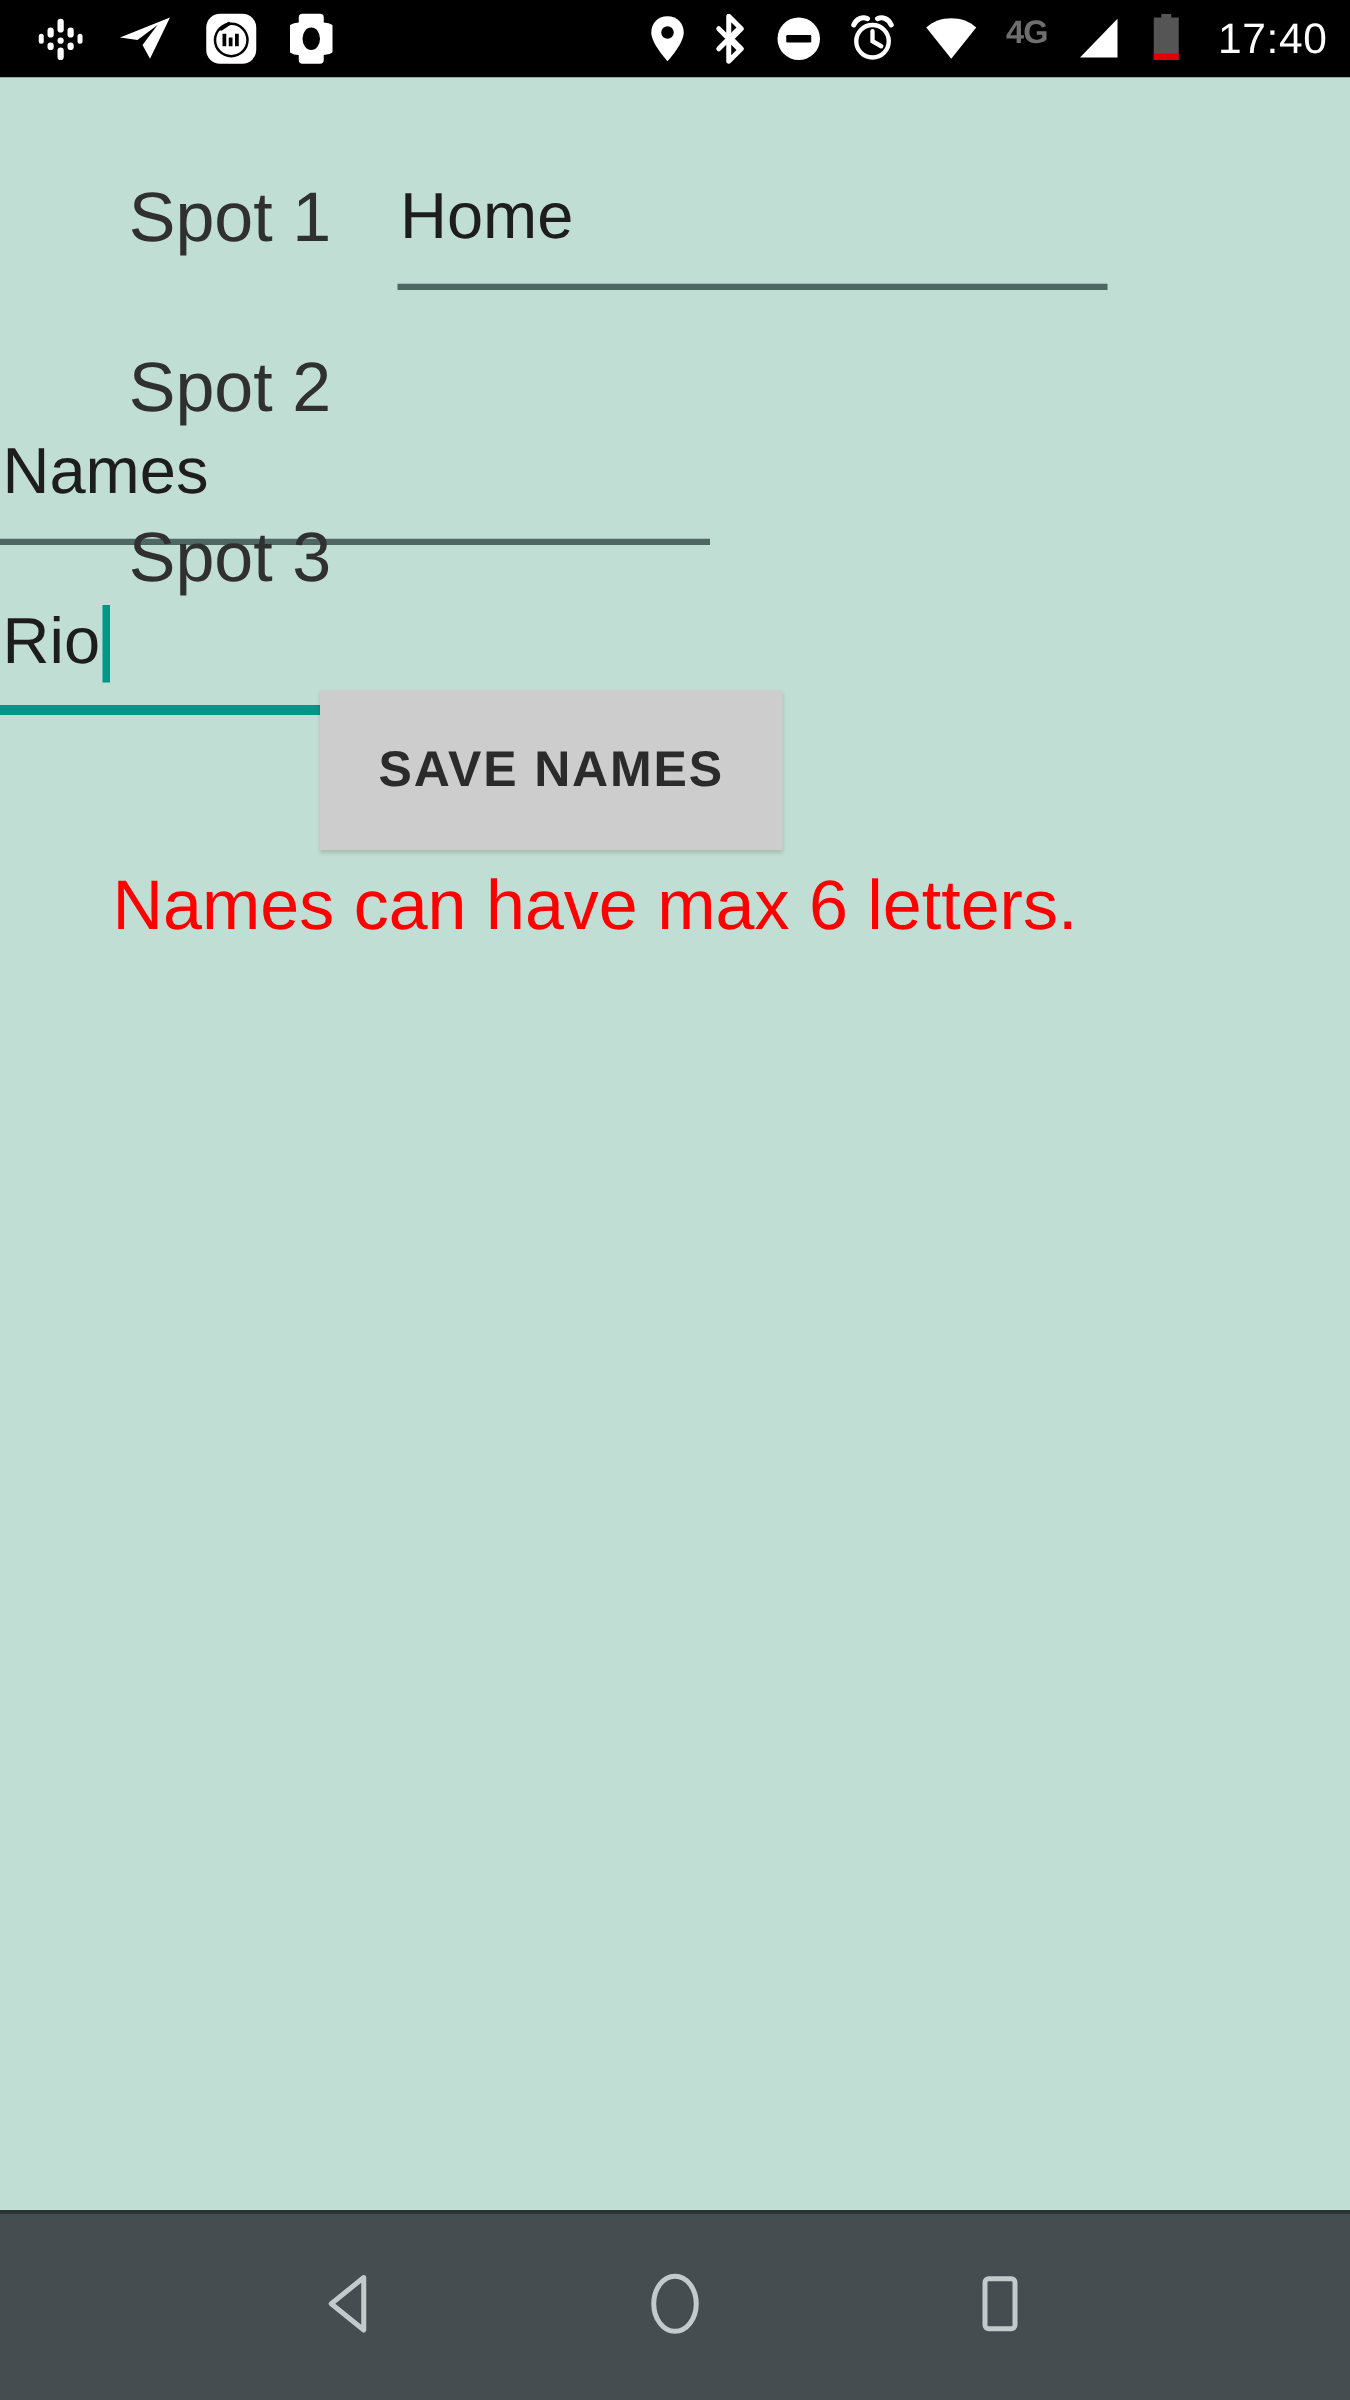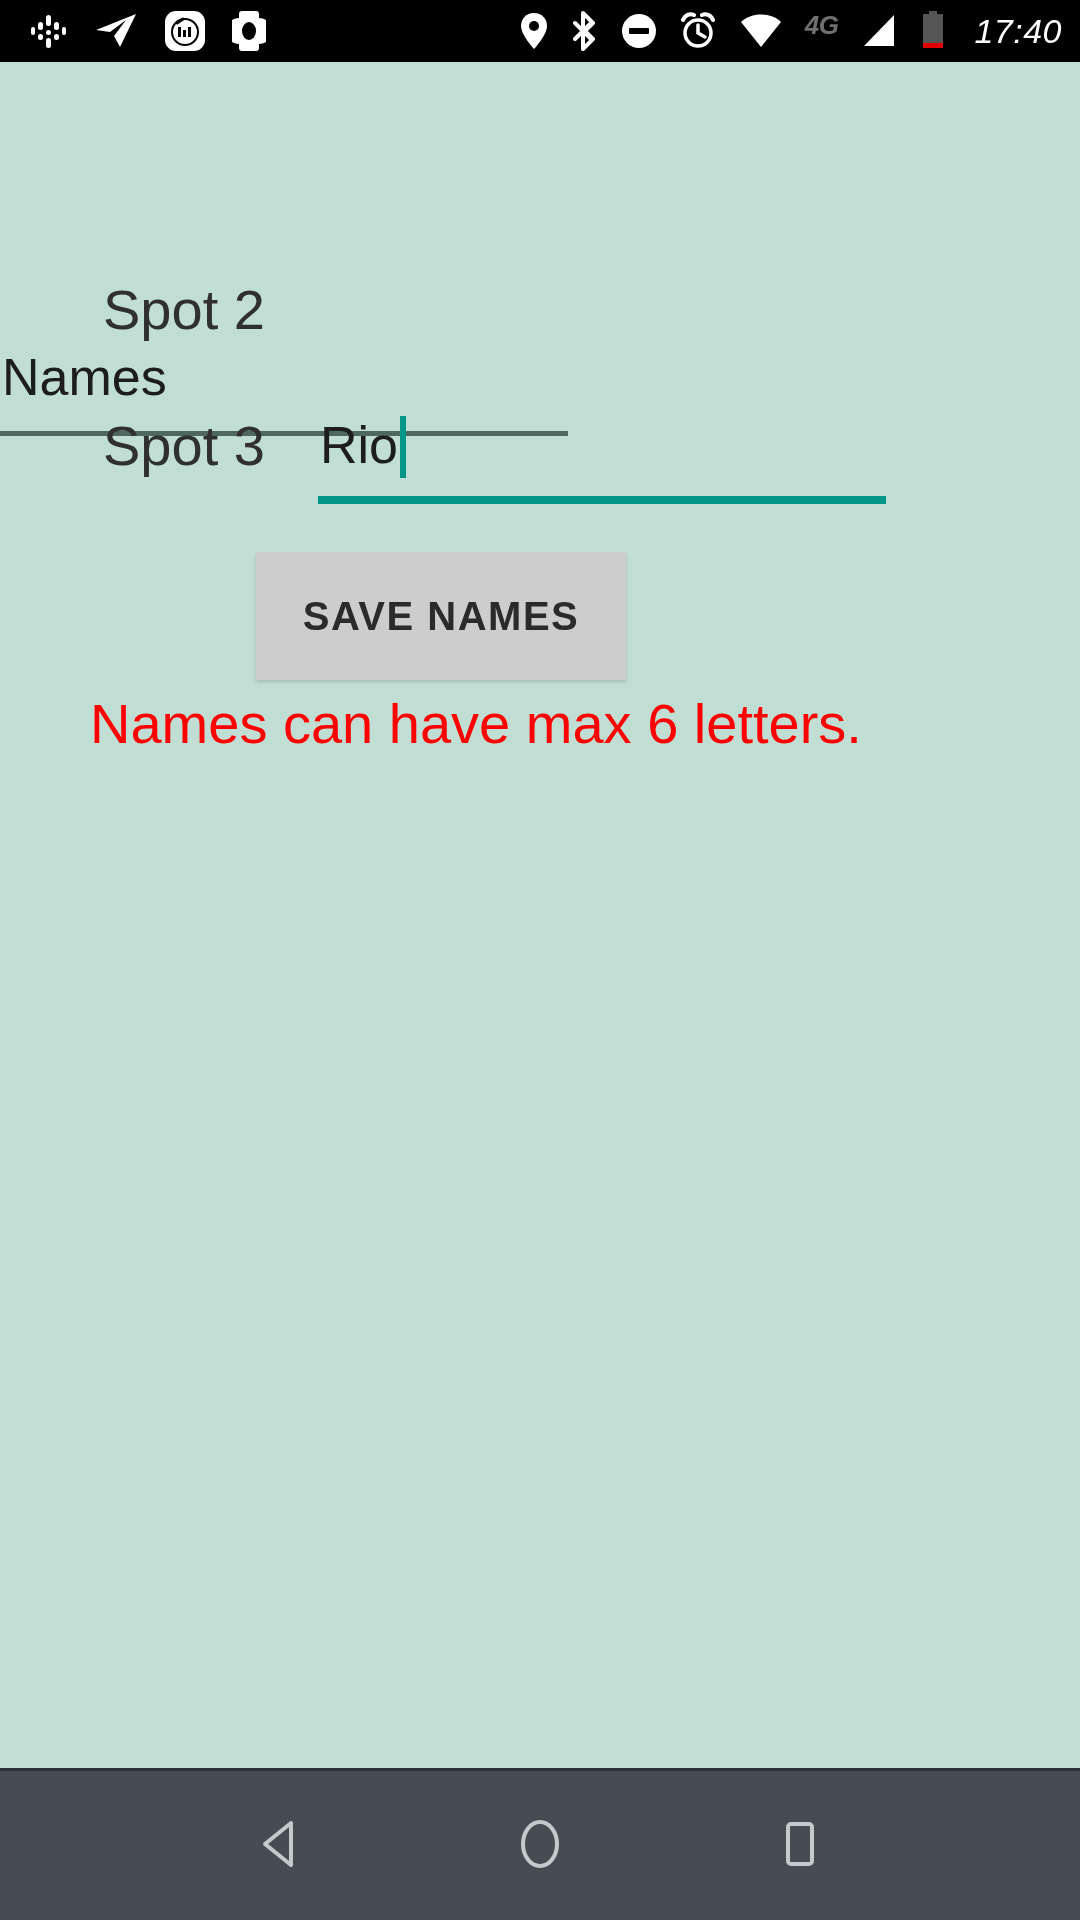--- a/index.html
+++ b/index.html
@@ -45,7 +45,6 @@
     display: flex;
     align-items: center;
     gap: 22px;
-    font-style: italic;
   }
   .sicon {
     display: block;

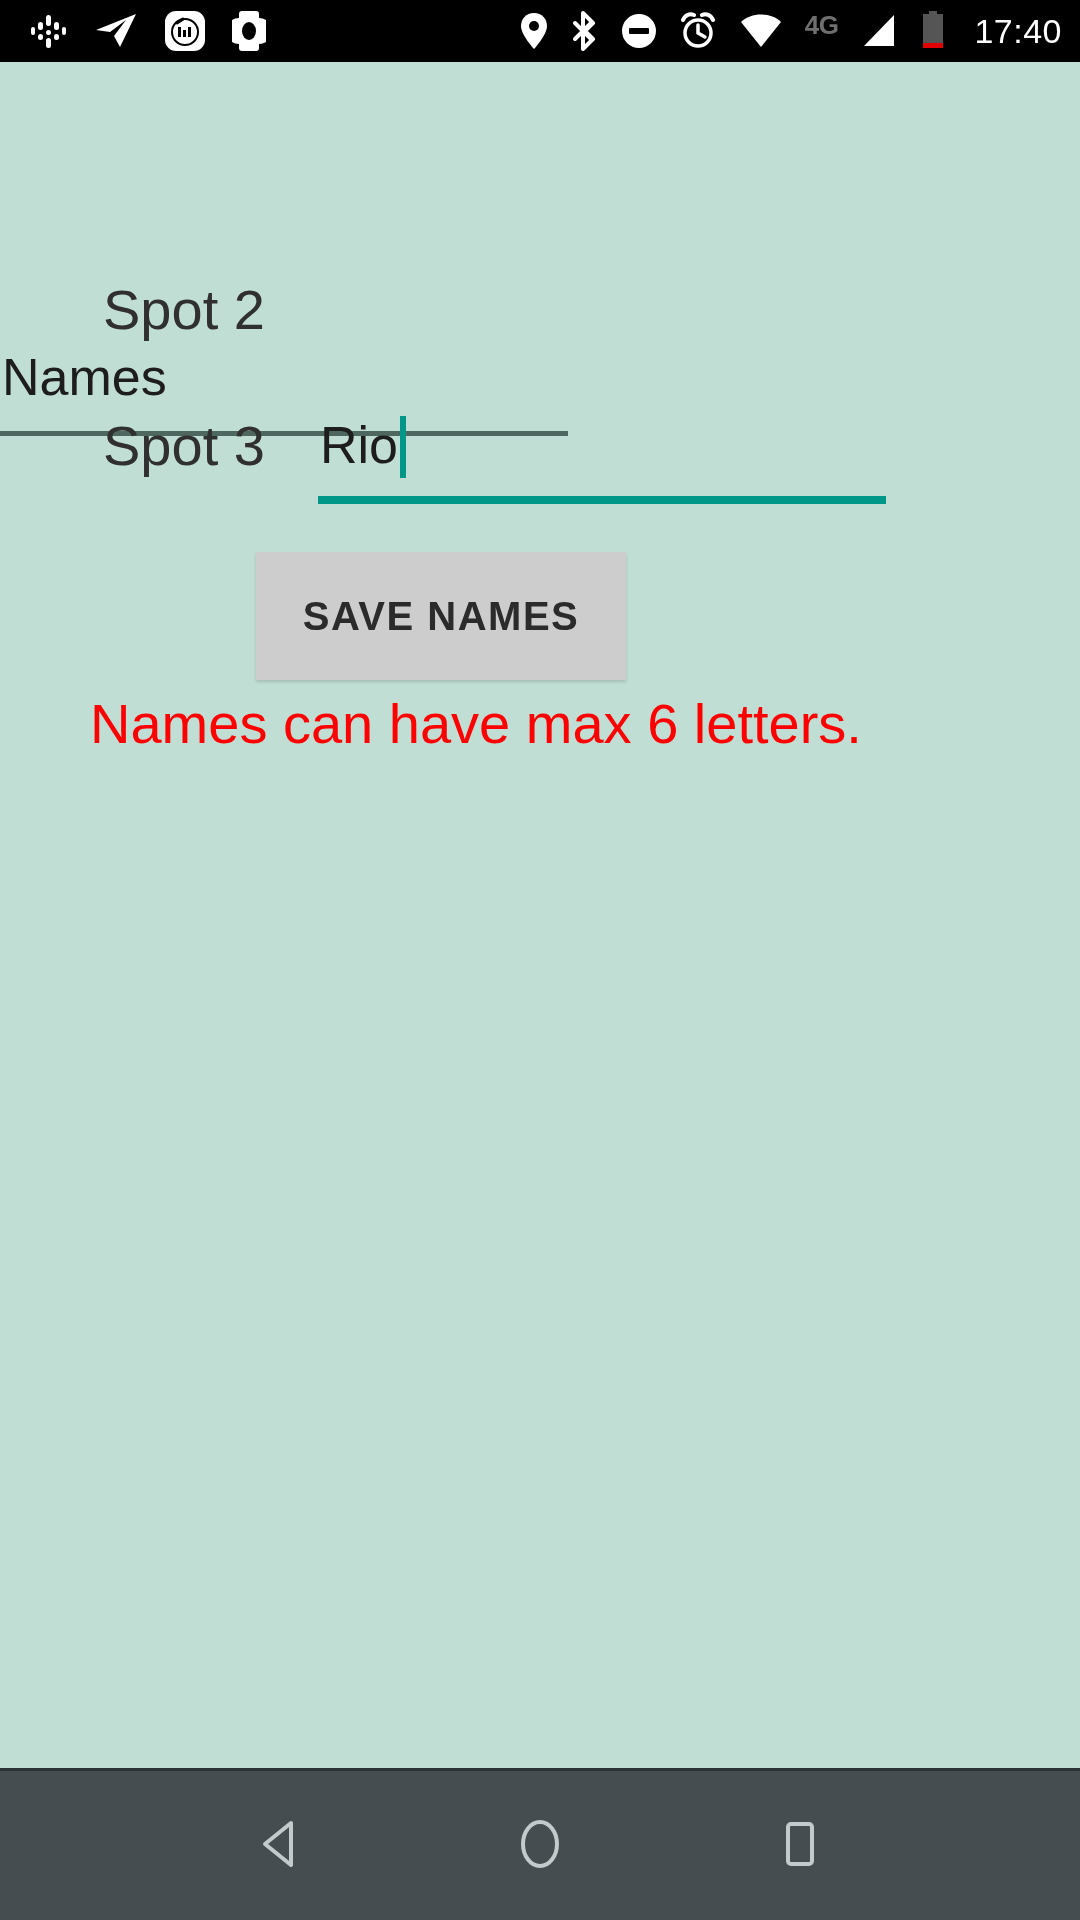--- a/index.html
+++ b/index.html
@@ -307,6 +307,13 @@
 
   <div class="content">
 
+    <div class="form-row" style="top:78px;">
+      <div class="row-label">Spot 1</div>
+      <div class="field">
+        <div class="field-value">Home</div>
+        <div class="field-underline"></div>
+      </div>
+    </div>
 
     <div class="form-row" style="top:214px;flex-direction:column;">
       <div class="row-label">Spot 2</div>

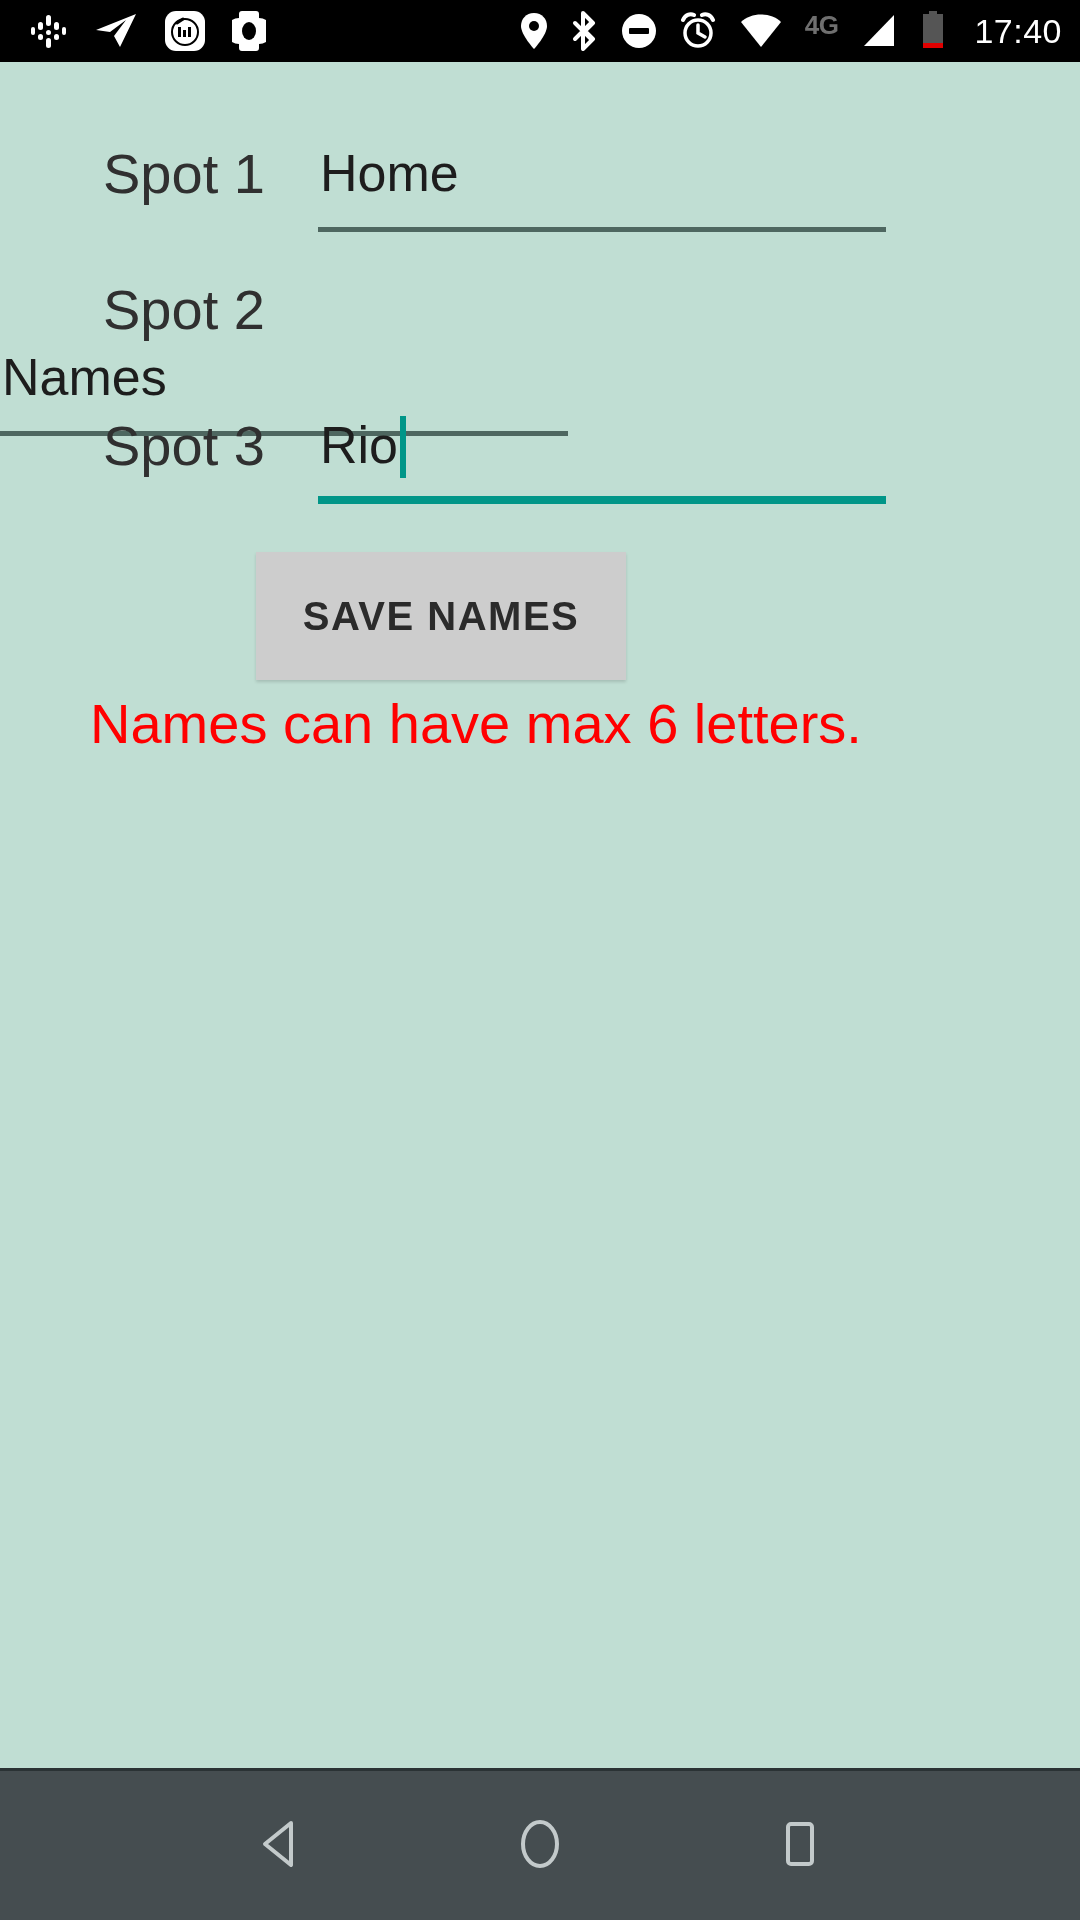--- a/index.html
+++ b/index.html
@@ -323,7 +323,7 @@
       </div>
     </div>
 
-    <div class="form-row" style="top:350px;">
+    <div class="form-row" style="top:350px;flex-direction:column;">
       <div class="row-label">Spot 3</div>
       <div class="field focused">
         <div class="field-value"><span>Rio</span><span class="caret"></span></div>

